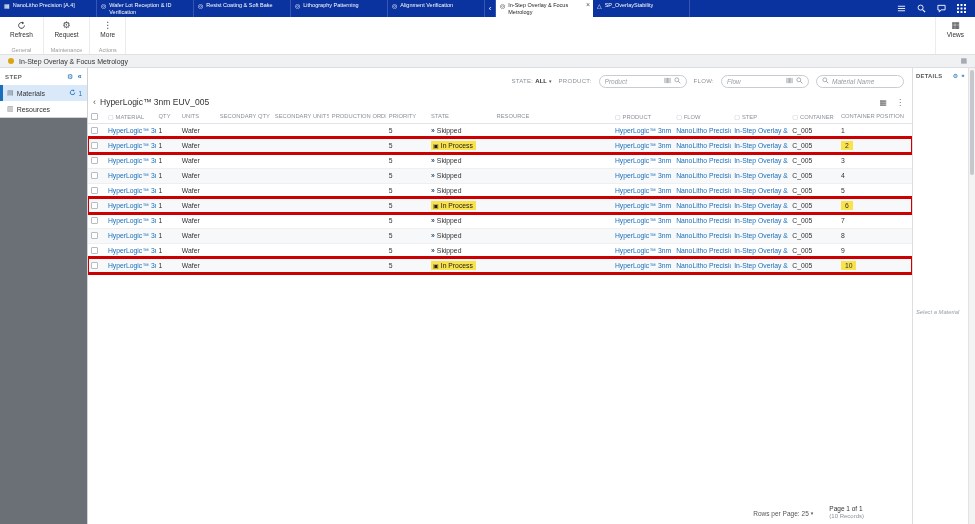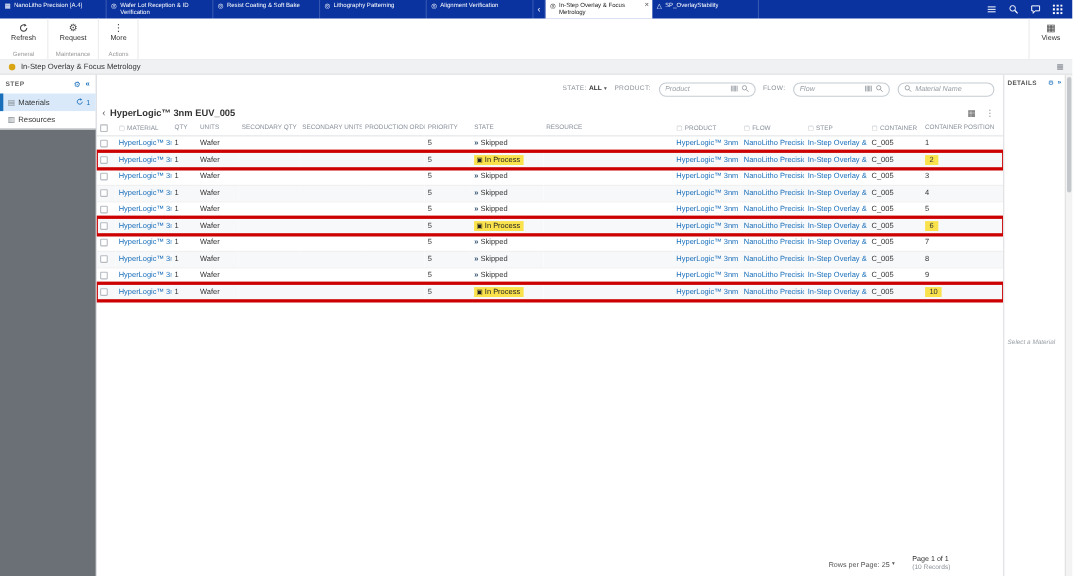--- a/index.html
+++ b/index.html
@@ -65,7 +65,7 @@
   .f-input .ph { color:#9aa0a6; font-style:italic; font-size:6.5px; flex:1; overflow:hidden; white-space:nowrap; }
   .title-row { height:16px; display:flex; align-items:center; gap:4px; padding:0 8px 0 5px; }
   .back { color:#555; font-size:9px; cursor:pointer; line-height:1; }
-  .page-title { font-size:8.5px; font-weight:bold; color:#333; white-space:nowrap; }
+  .page-title { font-size:8.5px; font-weight:normal; color:#333; white-space:nowrap; }
   .title-icons { margin-left:auto; display:flex; gap:9px; color:#666; font-size:8px; }
   .title-icons span { cursor:pointer; }
 

